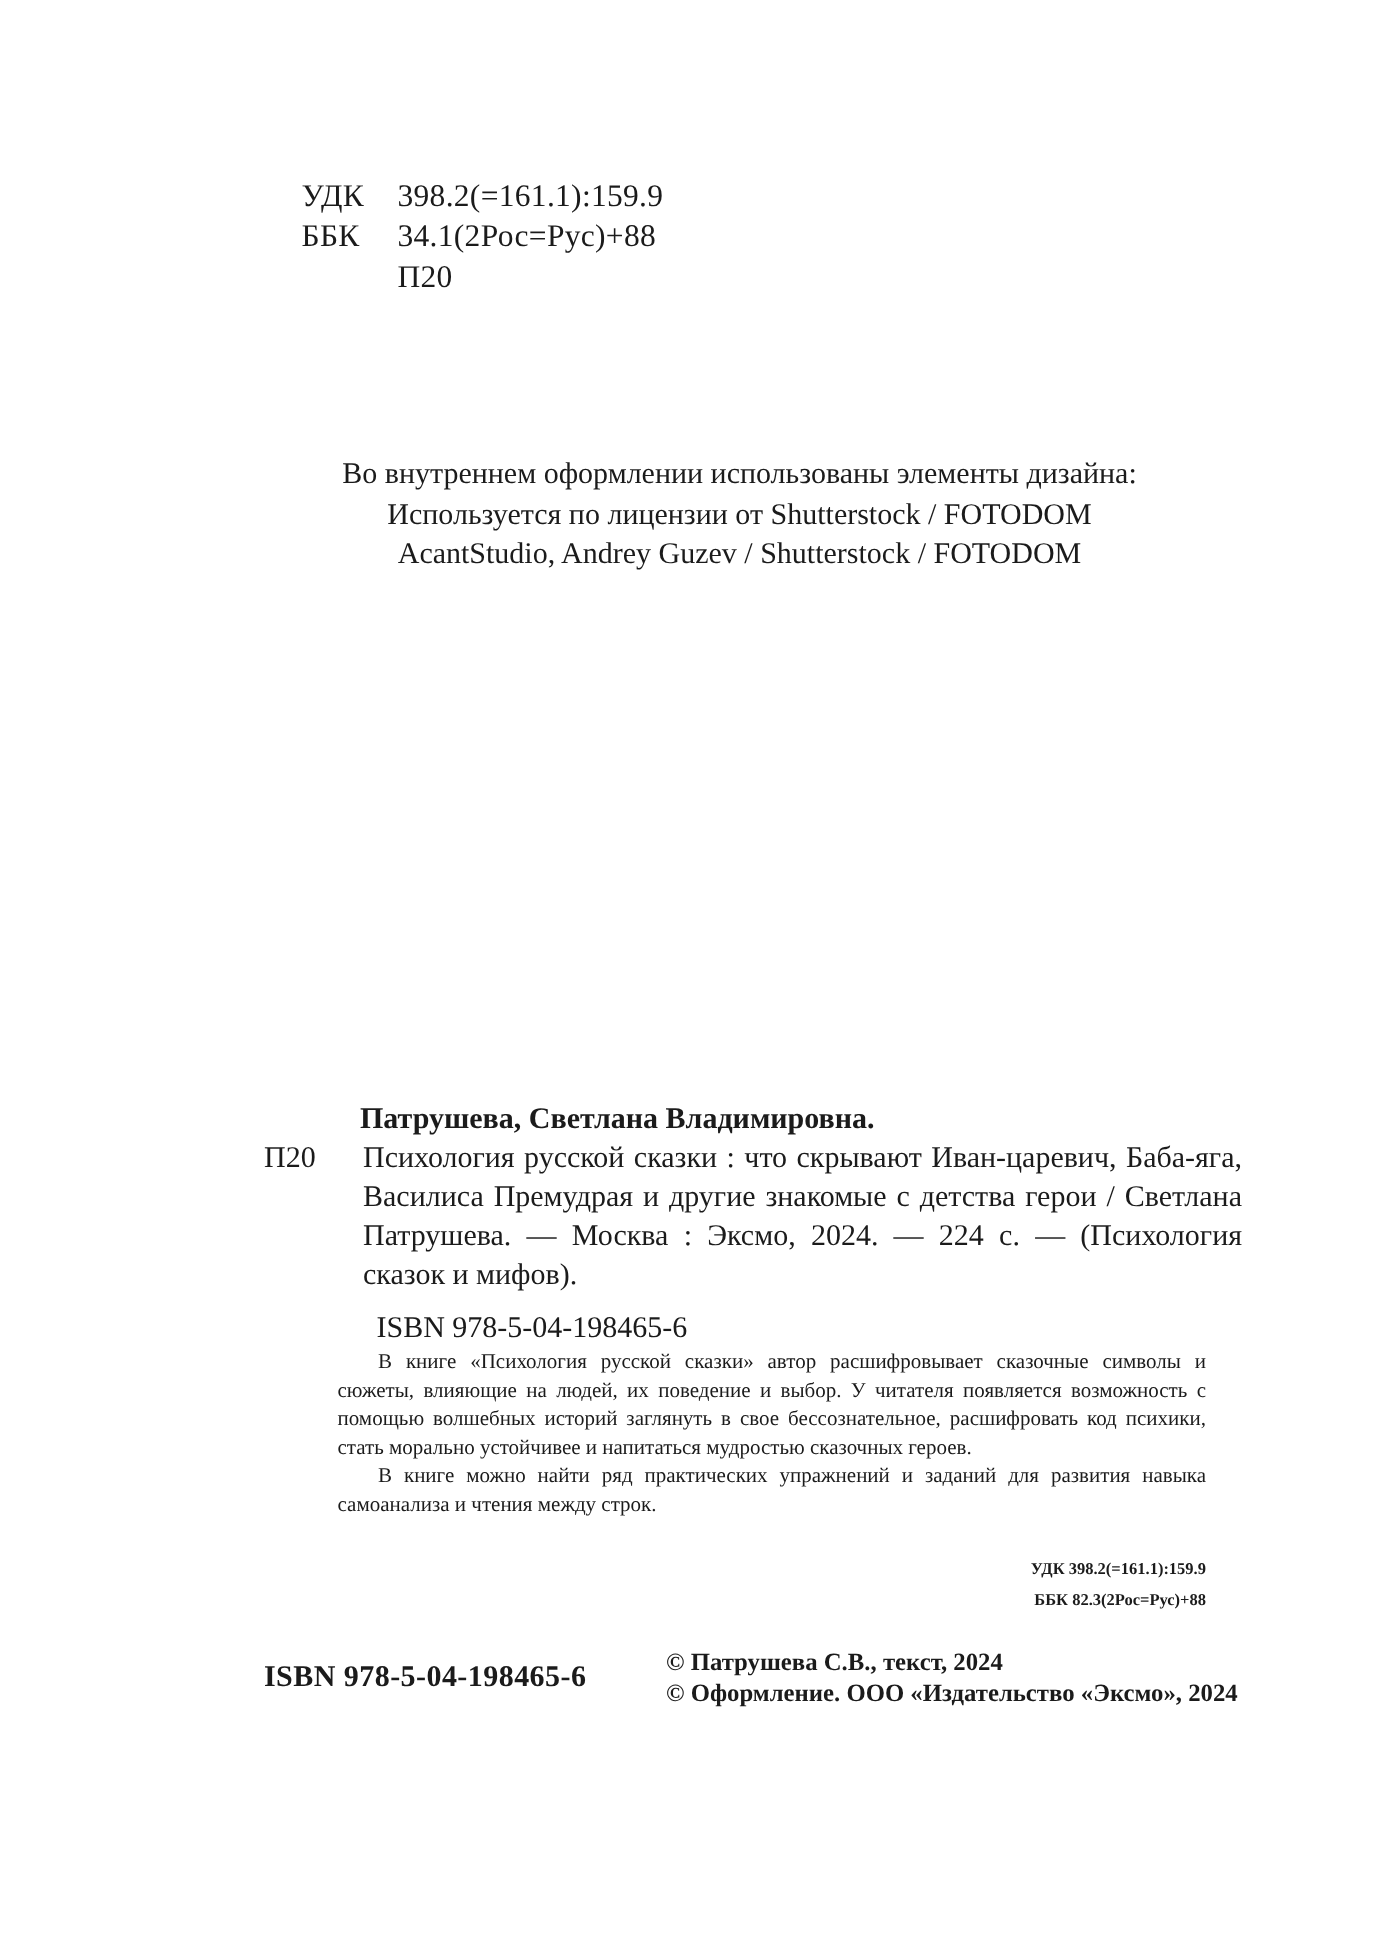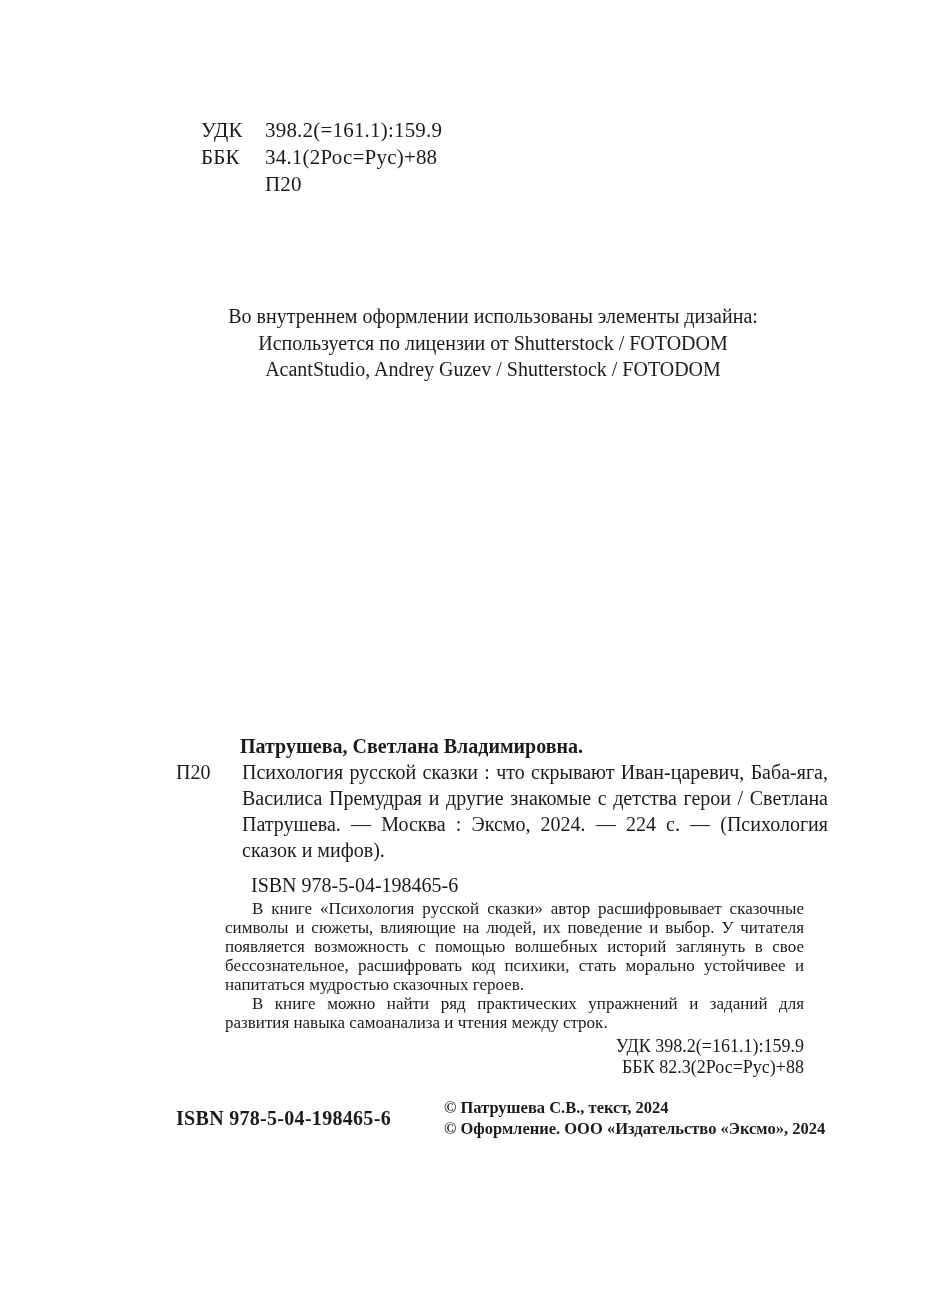--- a/index.html
+++ b/index.html
@@ -62,7 +62,7 @@
   .annotation {
     position: absolute;
     top: 899px; left: 225px; width: 579px;
-    font-size: 17px; line-height: 19px;
+    font-size: 14px; line-height: 19px;
     text-align: justify;
   }
   .annotation p { text-indent: 27px; }

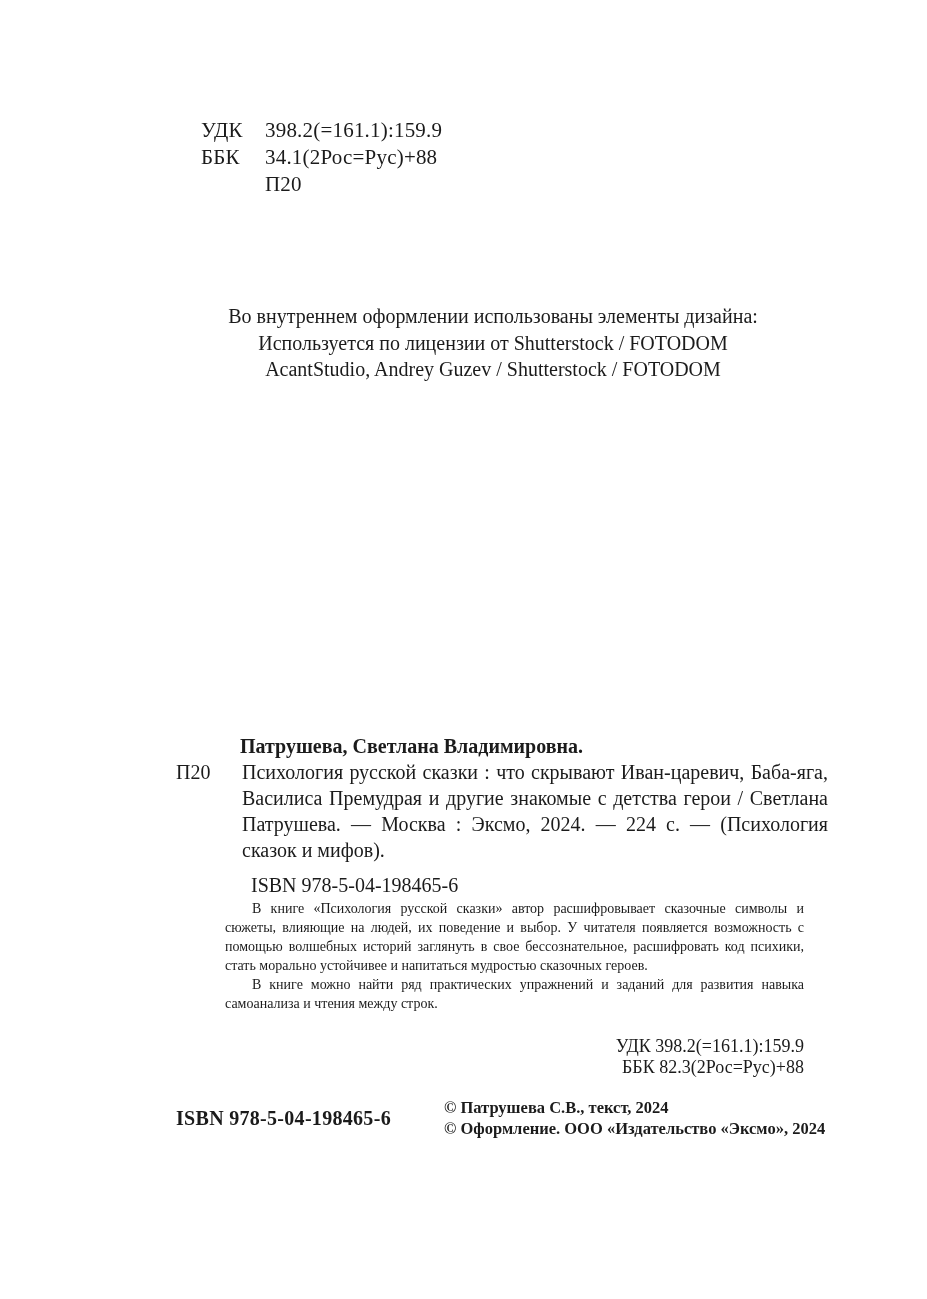--- a/index.html
+++ b/index.html
@@ -72,8 +72,8 @@
     position: absolute;
     top: 1036px; left: 225px; width: 579px;
     text-align: right;
-    font-weight: normal;
-    font-size: 18px; line-height: 21px;
+    font-weight: bold;
+    font-size: 11px; line-height: 21px;
   }
 
   

